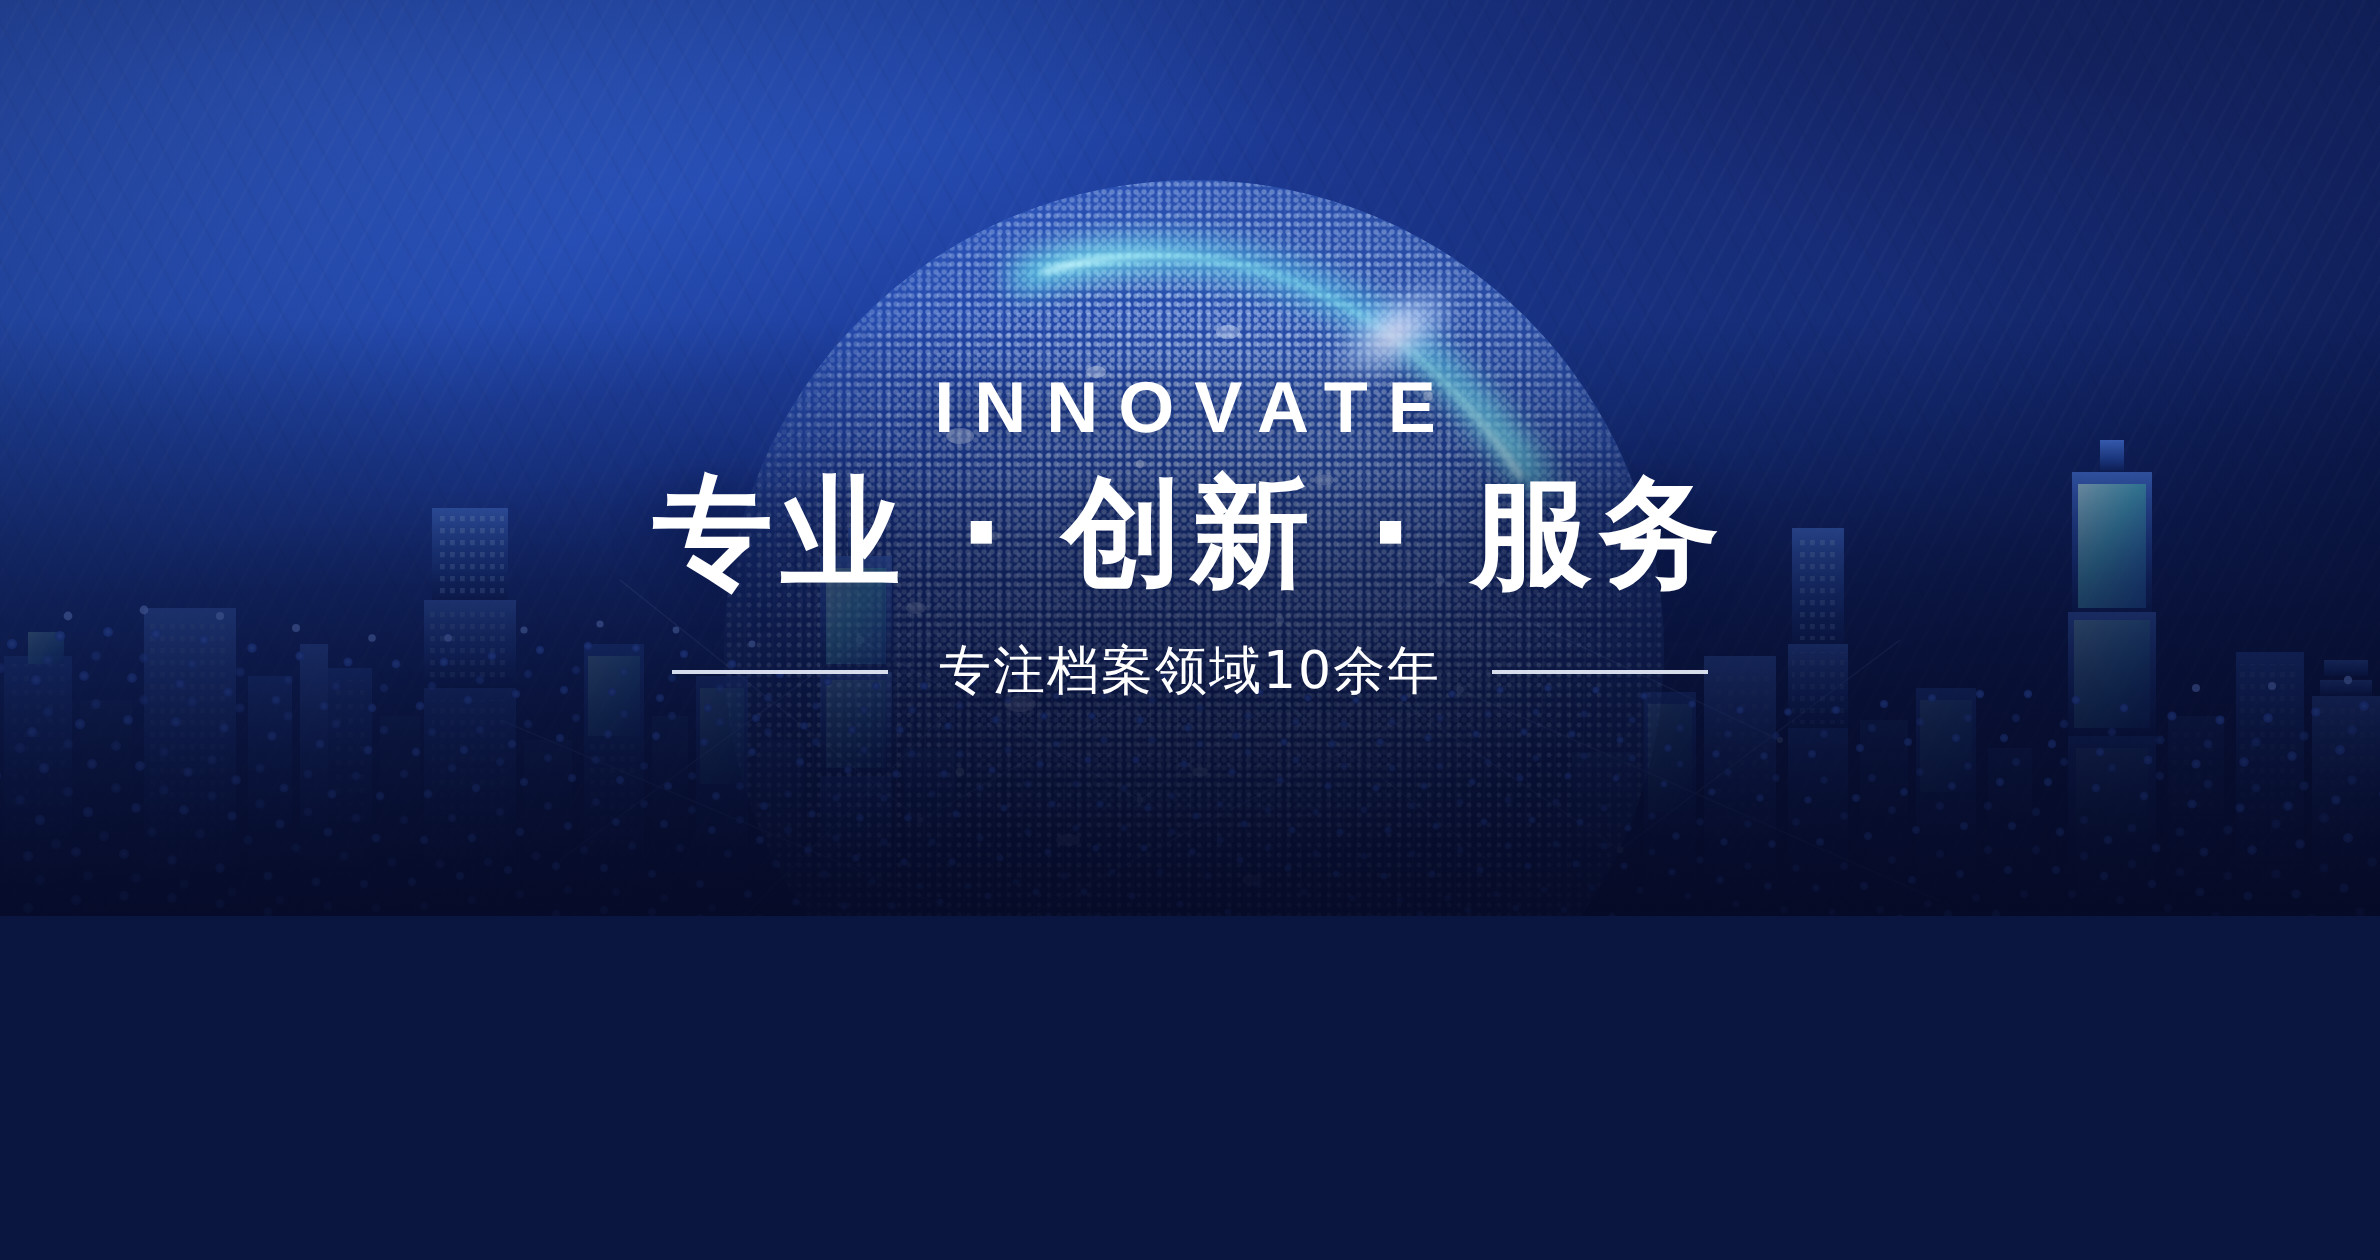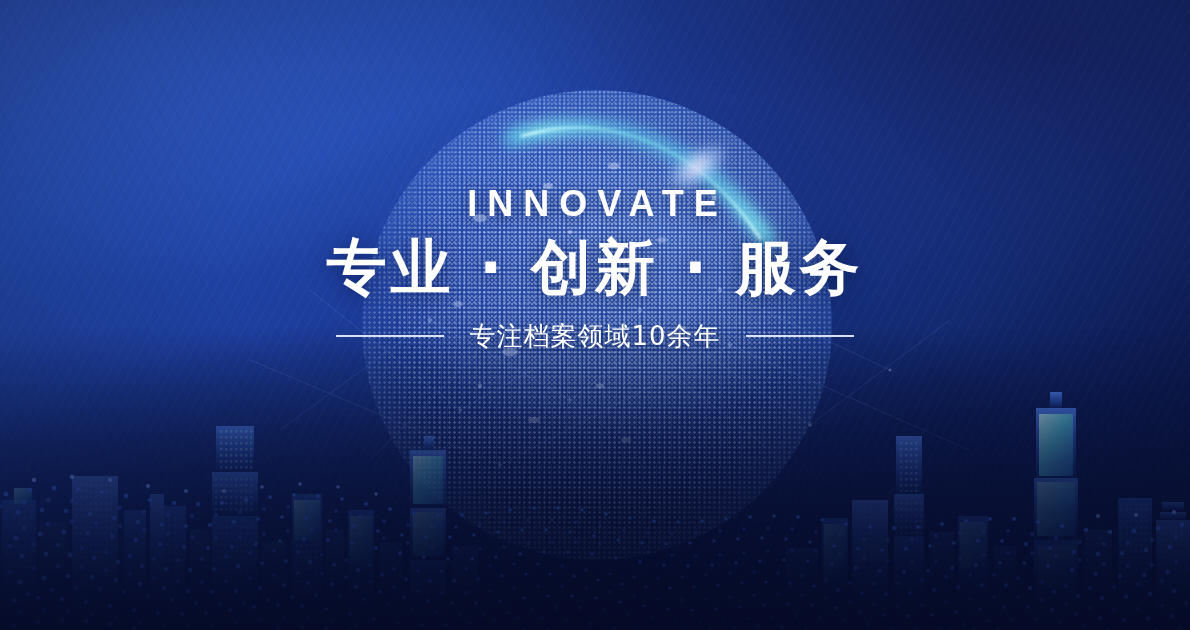--- a/index.html
+++ b/index.html
@@ -8,7 +8,7 @@
 
   .banner{
     position:relative;
-    width:1190px;height:630px;
+    width:1190px;height:458px;
     overflow:hidden;
     font-family:"Liberation Sans","DejaVu Sans",sans-serif;
     background:#0369a1;

